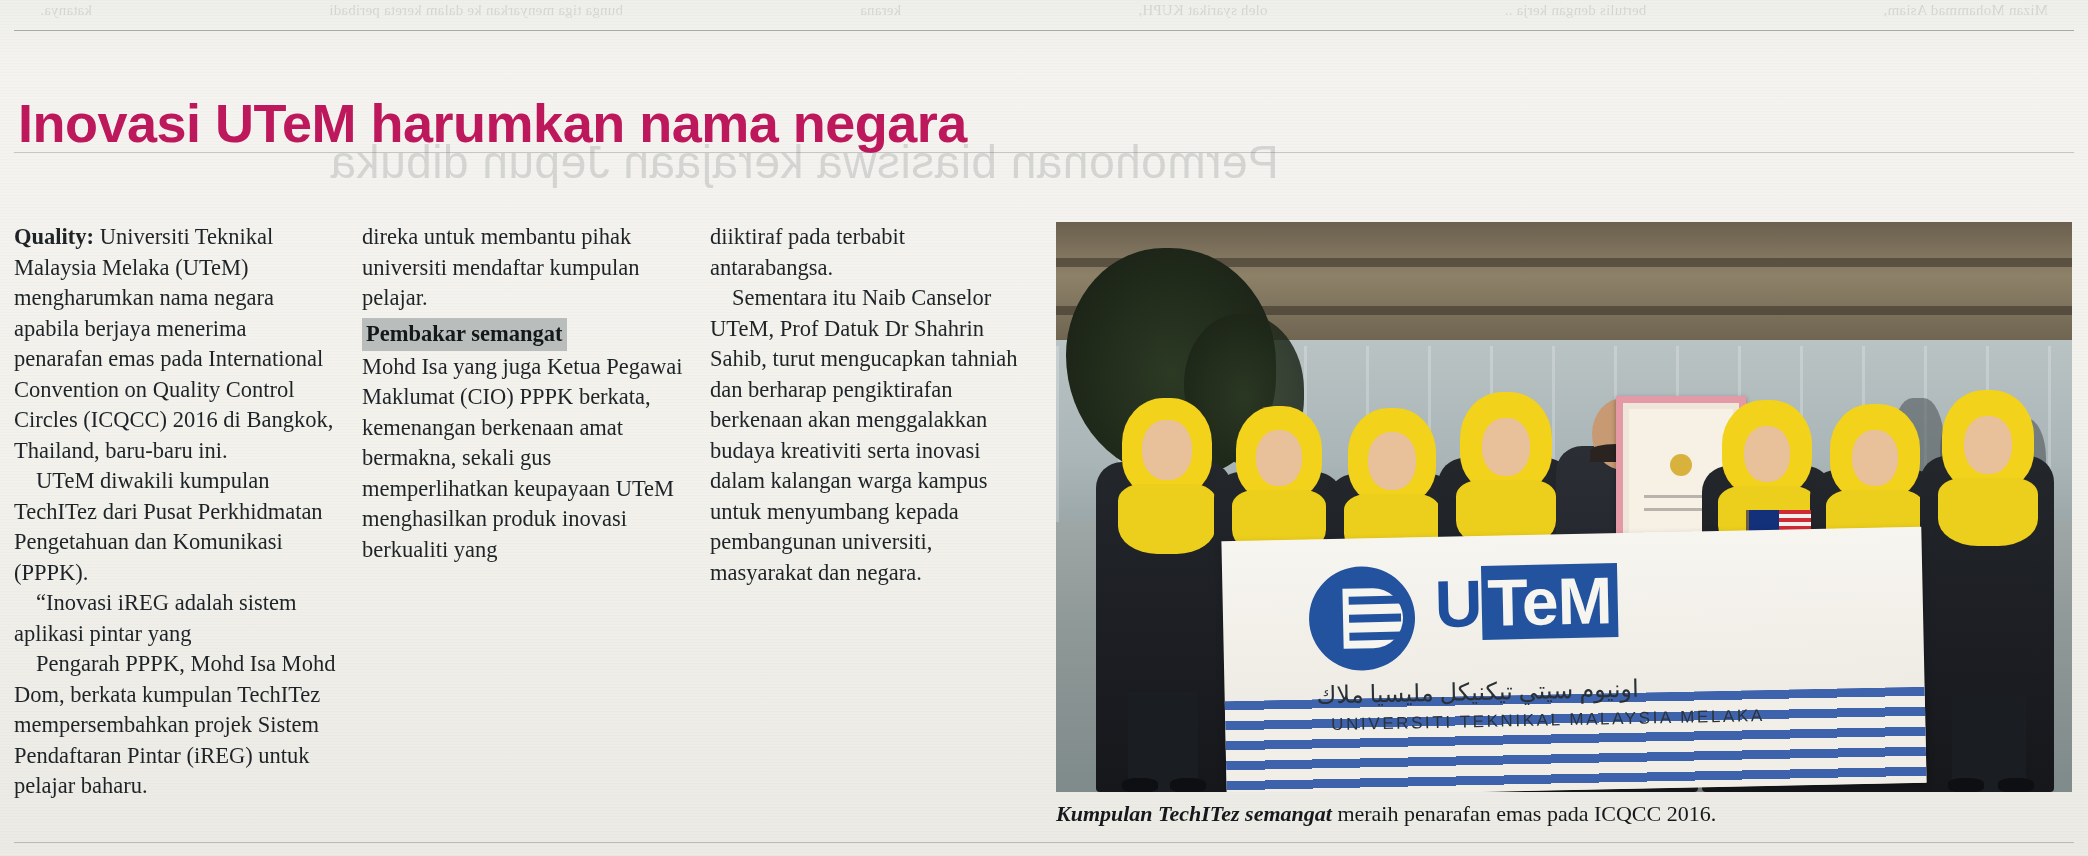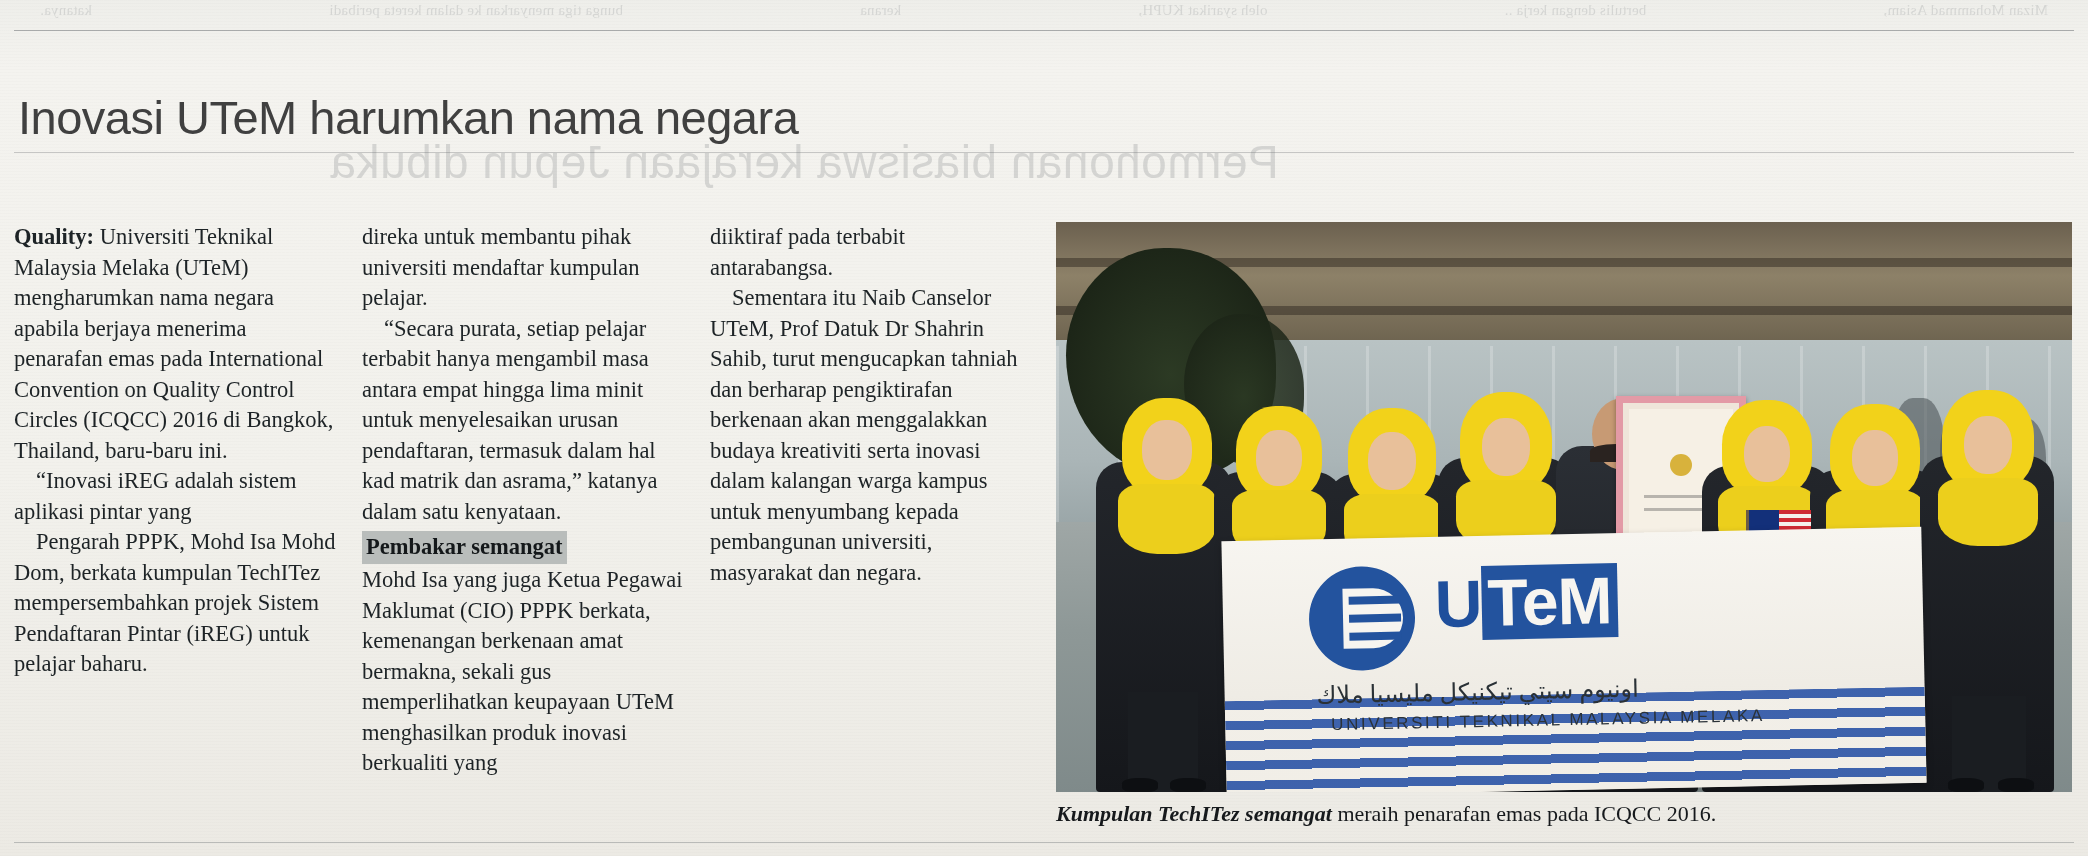--- a/index.html
+++ b/index.html
@@ -81,10 +81,10 @@
     top: 48px;
     left: 18px;
     font-family: "Liberation Sans", sans-serif;
-    font-weight: 400;
-    font-size: 47px;
+    font-weight: 700;
+    font-size: 54px;
     line-height: 78px;
-    color: #404040;
+    color: #be185d;
     letter-spacing: -0.5px;
   }
 

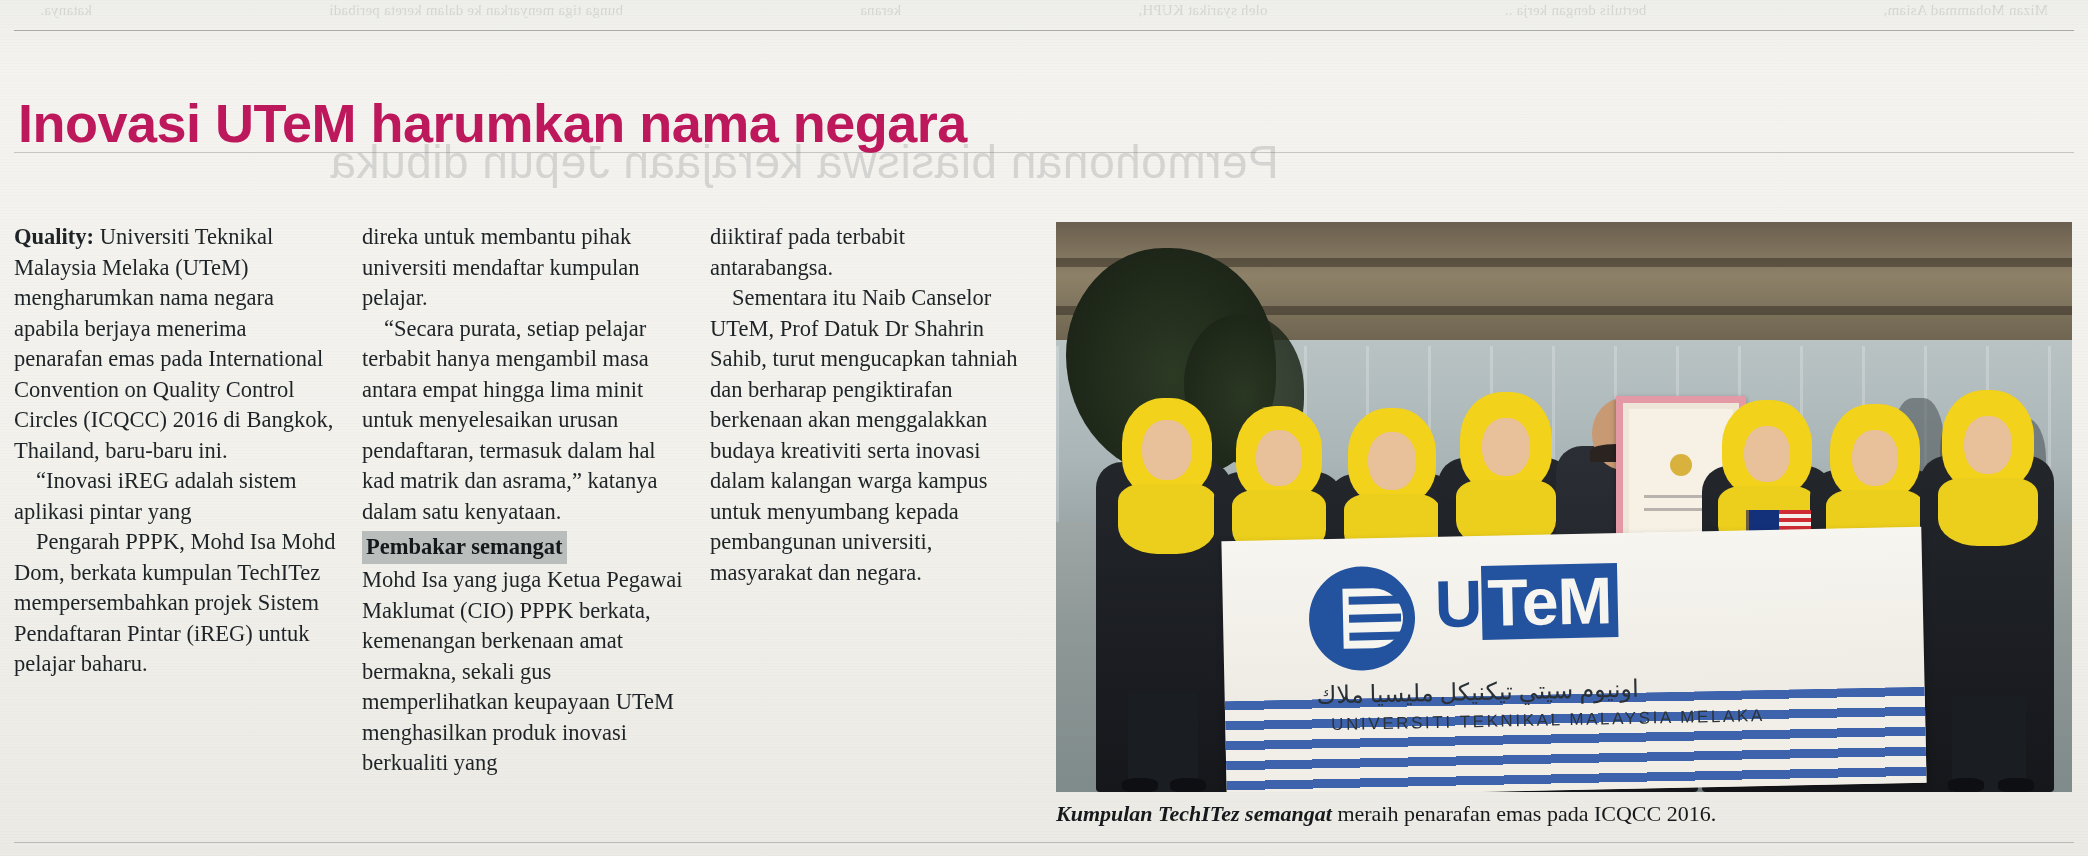--- a/index.html
+++ b/index.html
@@ -421,7 +421,6 @@
 
     <div class="col">
       <p>direka untuk membantu pihak universiti mendaftar kumpulan pelajar.</p>
-      <p>“Secara purata, setiap pelajar terbabit hanya mengambil masa antara empat hingga lima minit untuk menyelesaikan urusan pendaftaran, termasuk dalam hal kad matrik dan asrama,” katanya dalam satu kenyataan.</p>
       <div><span class="subhead">Pembakar semangat</span></div>
       <p>Mohd Isa yang juga Ketua Pegawai Maklumat (CIO) PPPK berkata, kemenangan berkenaan amat bermakna, sekali gus memperlihatkan keupayaan UTeM menghasilkan produk inovasi berkualiti yang</p>
     </div>

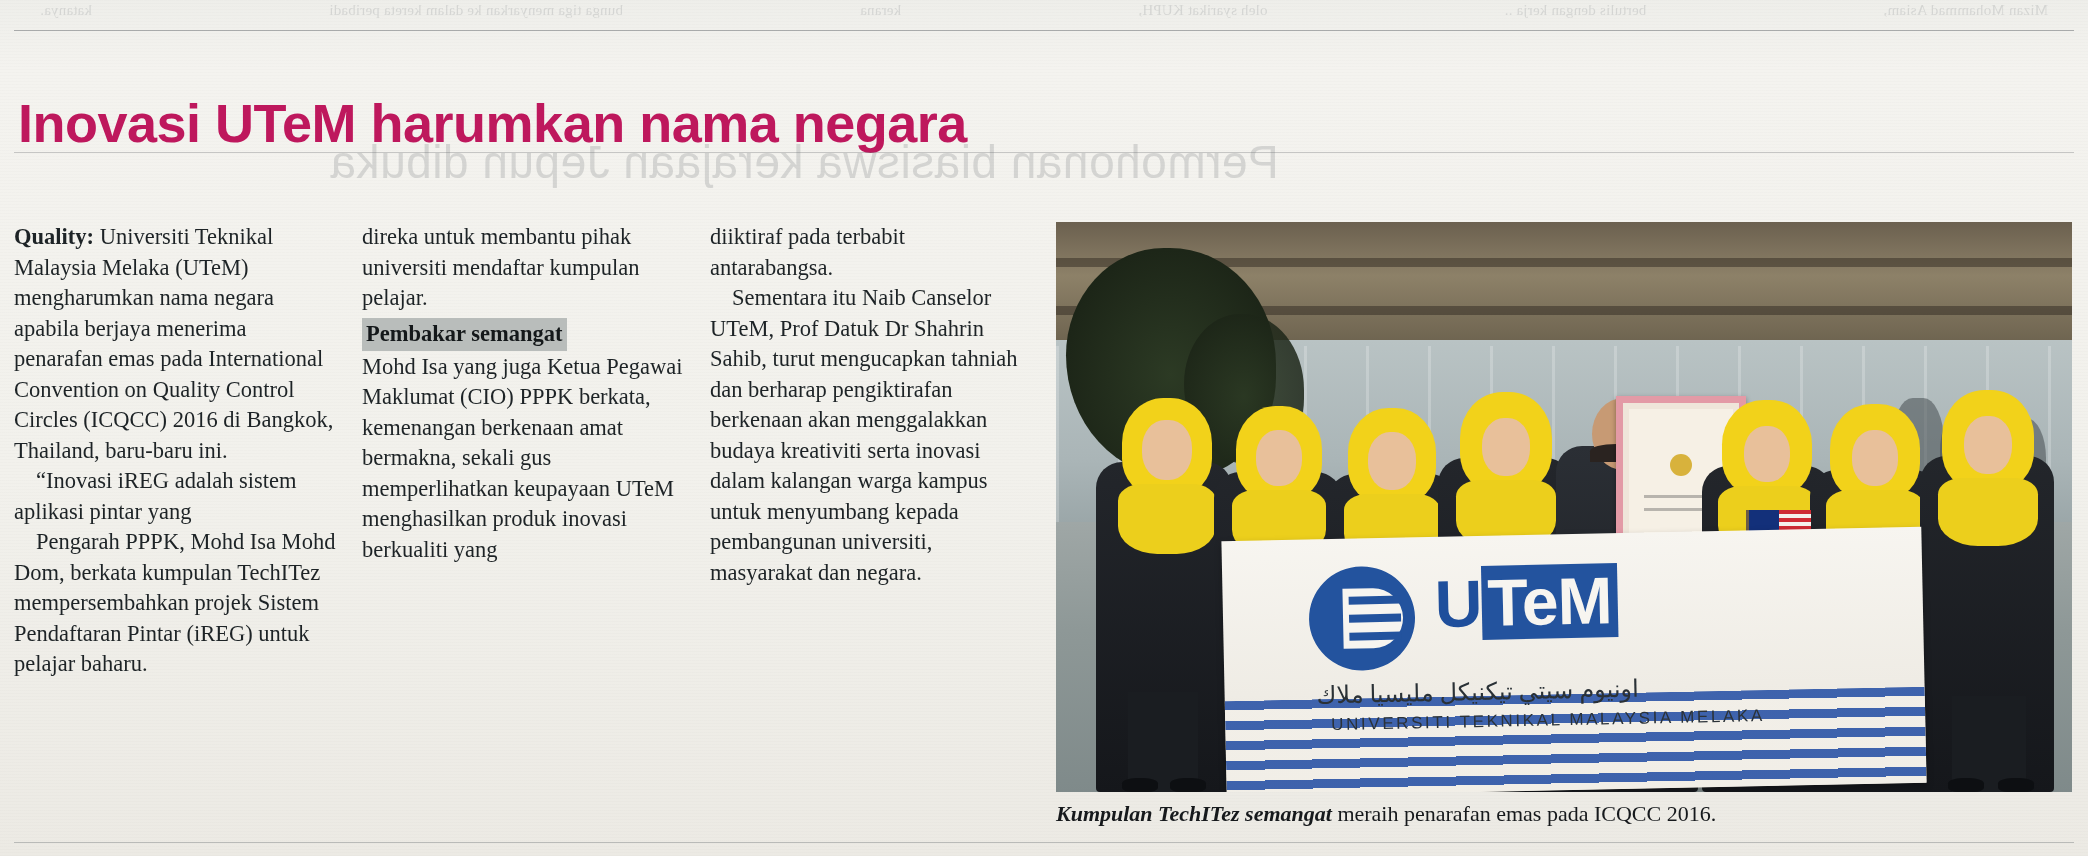--- a/index.html
+++ b/index.html
@@ -415,6 +415,7 @@
 
     <div class="col">
       <p><span class="lead-city">Quality:</span><span> Universiti Teknikal Malaysia Melaka (UTeM) mengharumkan nama negara apabila berjaya menerima penarafan emas pada International Convention on Quality Control Circles (ICQCC) 2016 di Bangkok, Thailand, baru-baru ini.</span></p>
+      <p>UTeM diwakili kumpulan TechITez dari Pusat Perkhidmatan Pengetahuan dan Komunikasi (PPPK).</p>
       <p>“Inovasi iREG adalah sistem aplikasi pintar yang</p>
       <p>Pengarah PPPK, Mohd Isa Mohd Dom, berkata kumpulan TechITez mempersembahkan projek Sistem Pendaftaran Pintar (iREG) untuk pelajar baharu.</p>
     </div>

